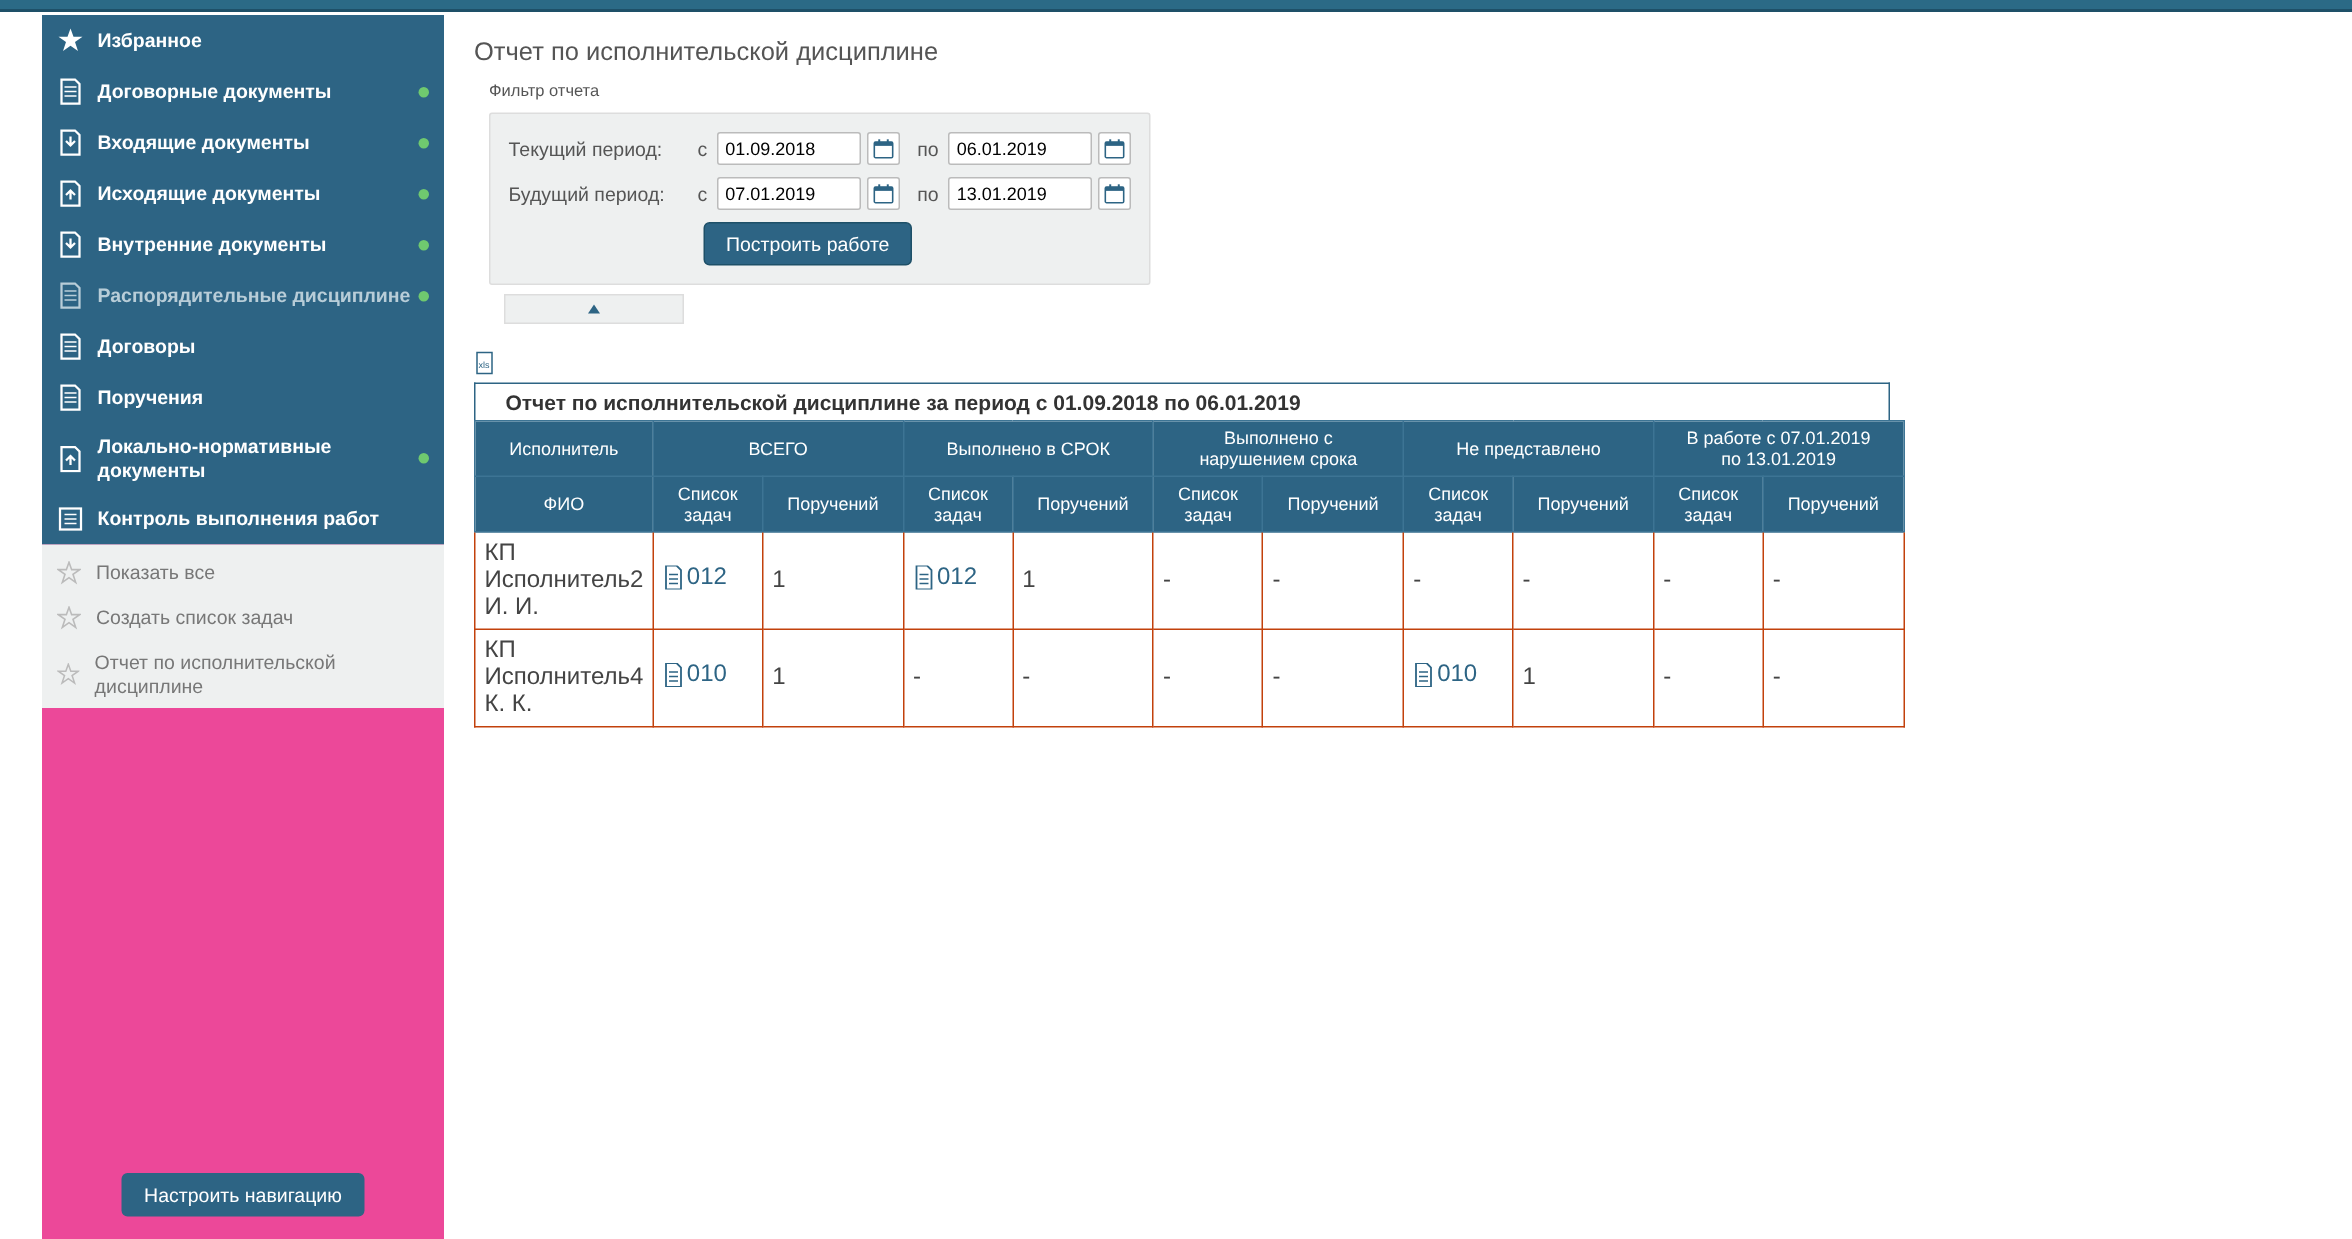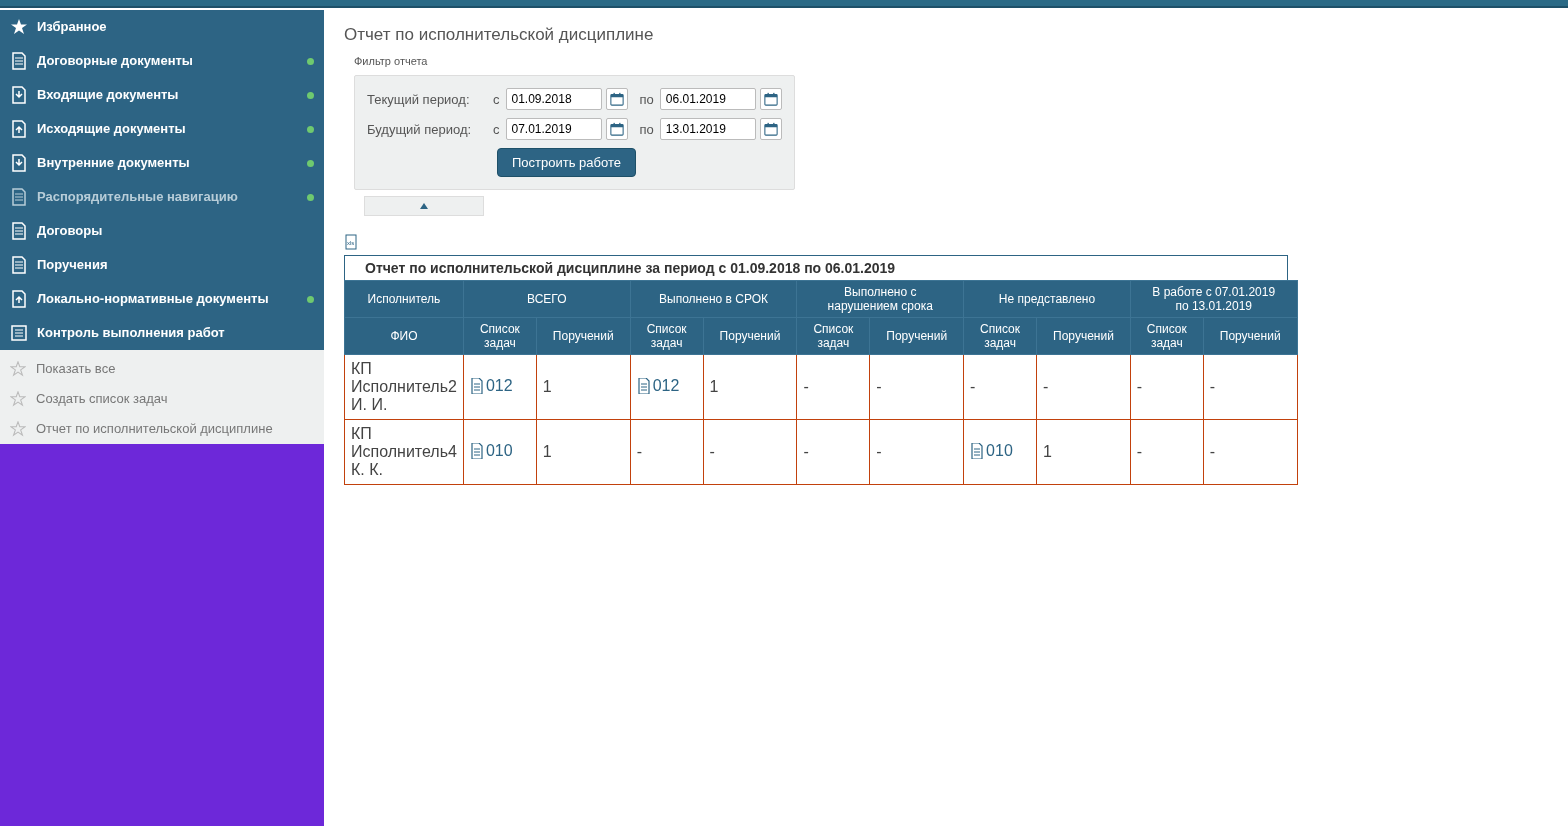--- a/index.html
+++ b/index.html
@@ -6,7 +6,7 @@
 body { font-family: Arial, sans-serif; font-size: 13px; color: #333; background: #fff; }
 .app { display: flex; height: 826px; width: 1568px; }
 .top-bar { position: absolute; top: 0; left: 0; right: 0; height: 8px; background: #2b6a86; border-bottom: 2px solid #1e5068; }
-.sidebar { width: 324px; background: #6d28d9; display: flex; flex-direction: column; margin-top: 10px; }
+.sidebar { width: 268px; background: #ec4899; display: flex; flex-direction: column; margin-top: 10px; margin-left: 28px; }
 .nav-section { background: #2d6484; padding: 0; }
 .nav-item { display: flex; align-items: center; padding: 8px 10px; color: #fff; cursor: pointer; position: relative; min-height: 32px; }
 .nav-item.muted { color: #b8cdd8; }

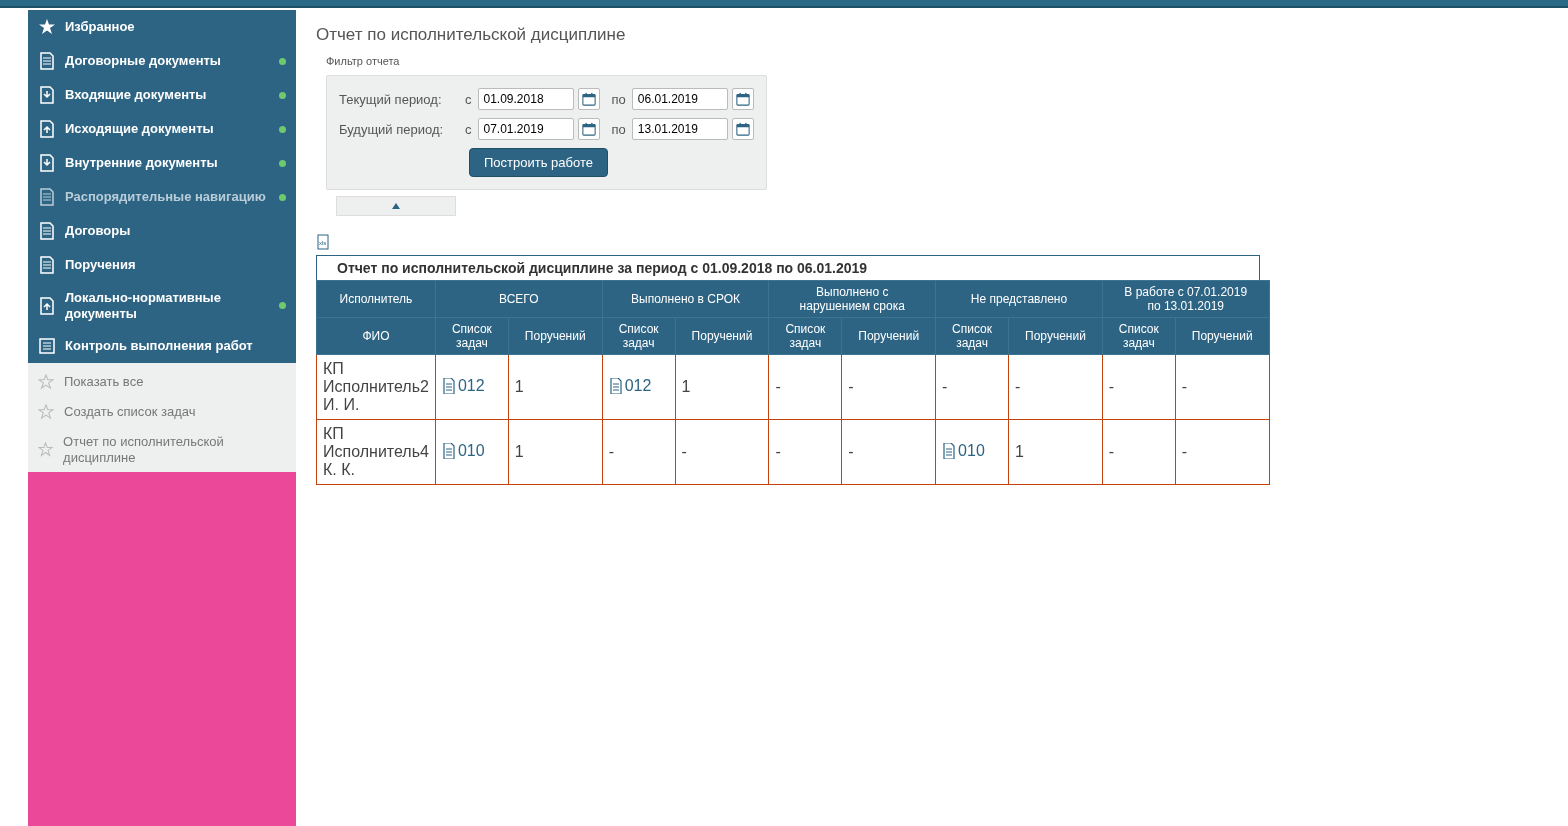--- a/index.html
+++ b/index.html
@@ -95,7 +95,7 @@
               <path d="M3 1h9l3 3v13H3z" fill="none" stroke="currentColor" stroke-width="1.5"></path>
               <path d="M5 6h8M5 9h8M5 12h8" stroke="currentColor" stroke-width="1"></path>
             </svg></span>
-          <span class="nav-label">Распорядительные навигацию</span>
+          <span class="nav-label">Распорядительные дисциплине</span>
           <span class="nav-dot"></span>
         </div>
         <div class="nav-item">

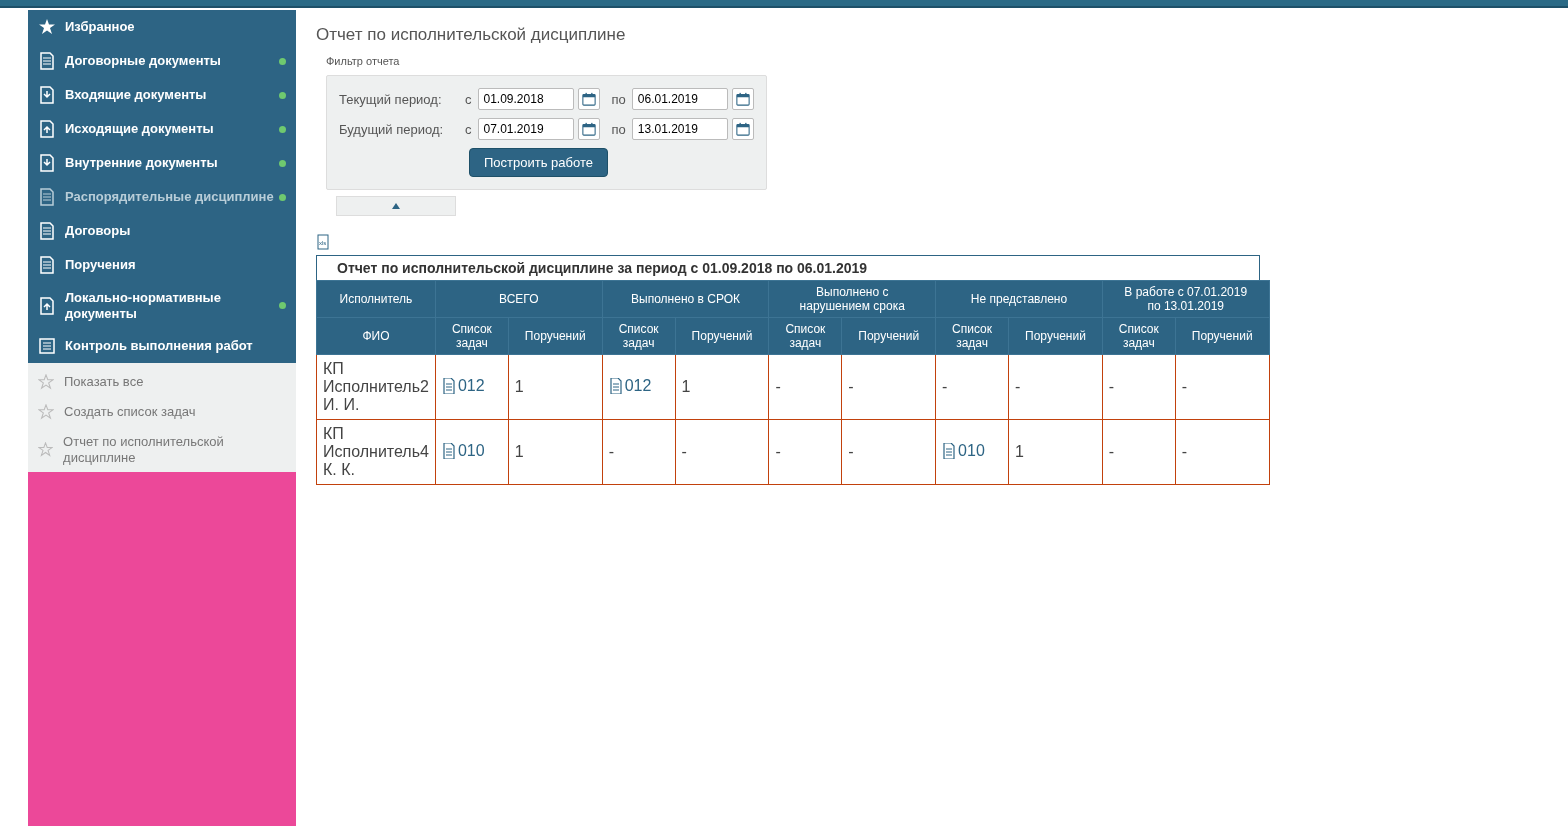--- a/index.html
+++ b/index.html
@@ -148,6 +148,9 @@
           <span class="extra-label">Отчет по исполнительской дисциплине</span>
         </div>
       </div>
+    <div class="nav-footer">
+      <button class="btn-nav-config">Настроить навигацию</button>
+    </div>
   </div>
 
   <div class="main">

